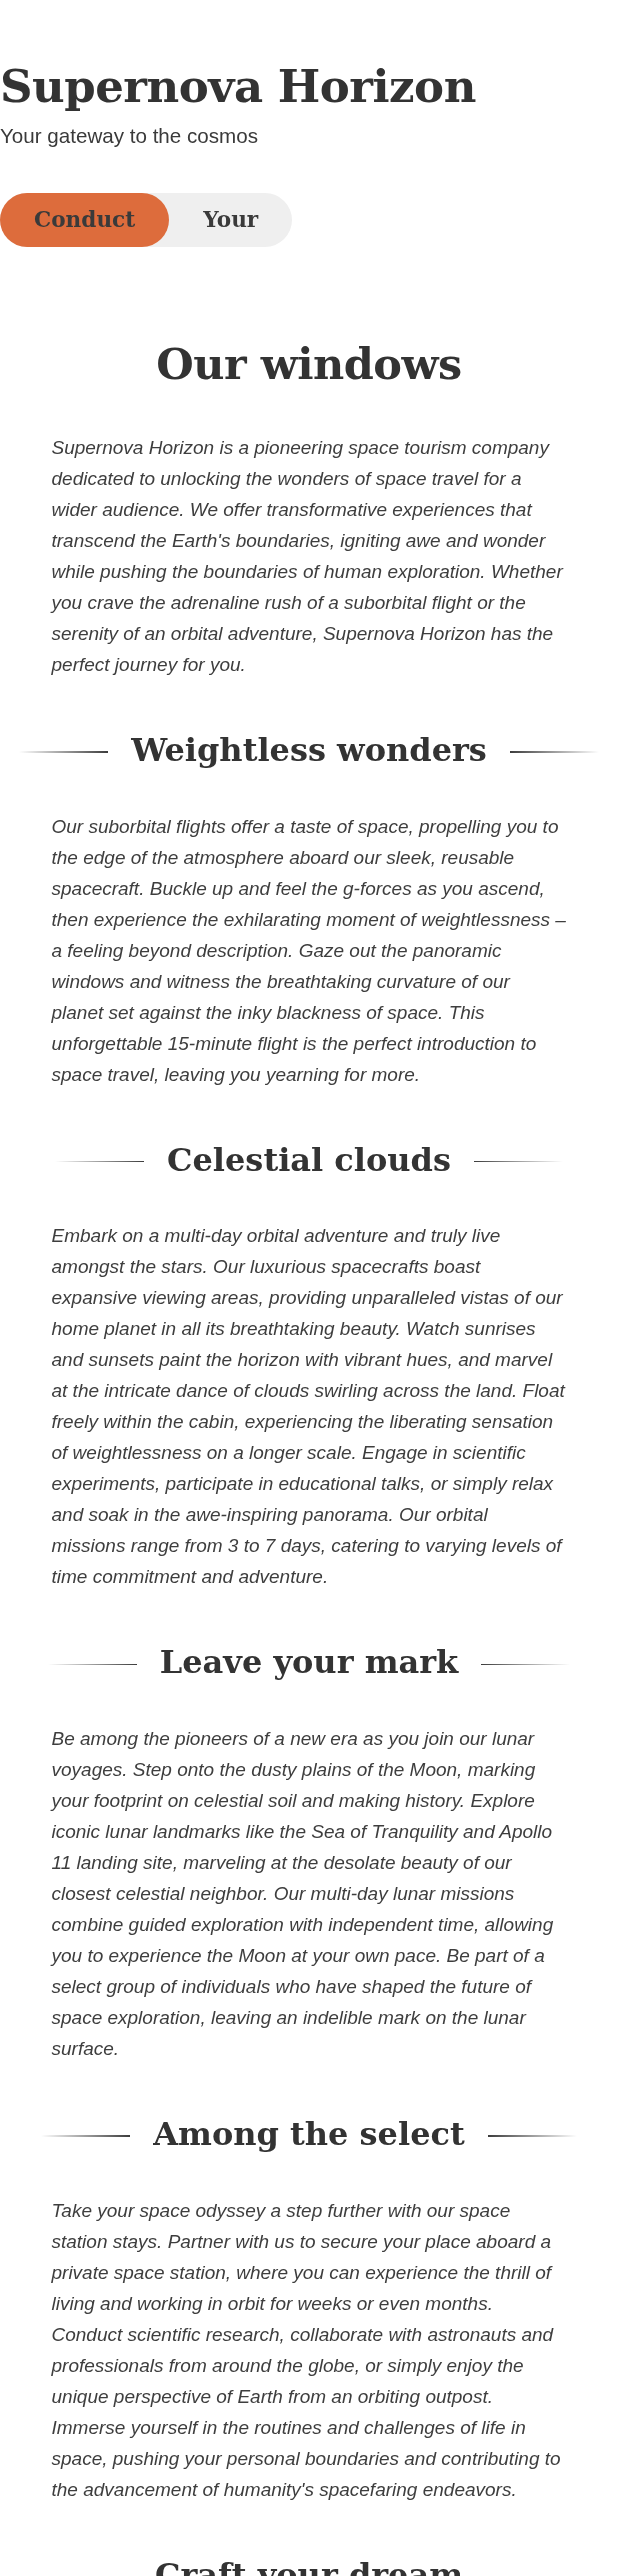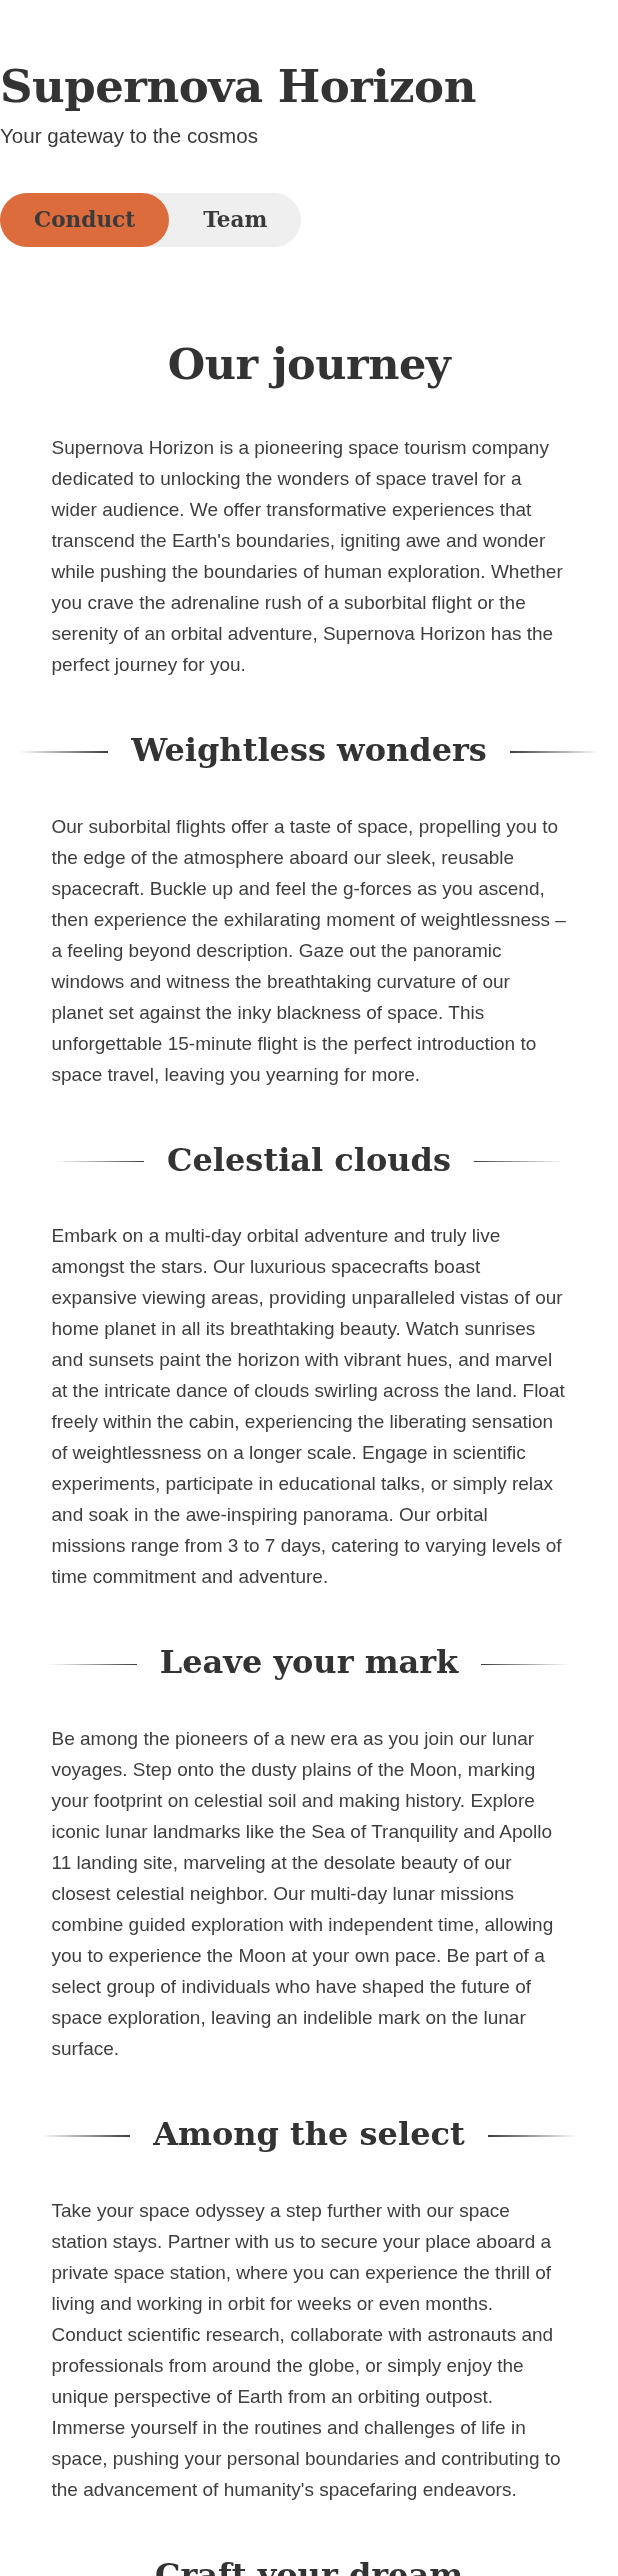--- a/index.html
+++ b/index.html
@@ -107,7 +107,7 @@
     <div class="site-subtitle">Your gateway to the cosmos</div>
     <nav class="nav-toggle">
       <div class="nav-pill active">Conduct</div>
-      <div class="nav-pill">Team</div>
+      <div class="nav-pill">Your</div>
     </nav>
   </header>
 

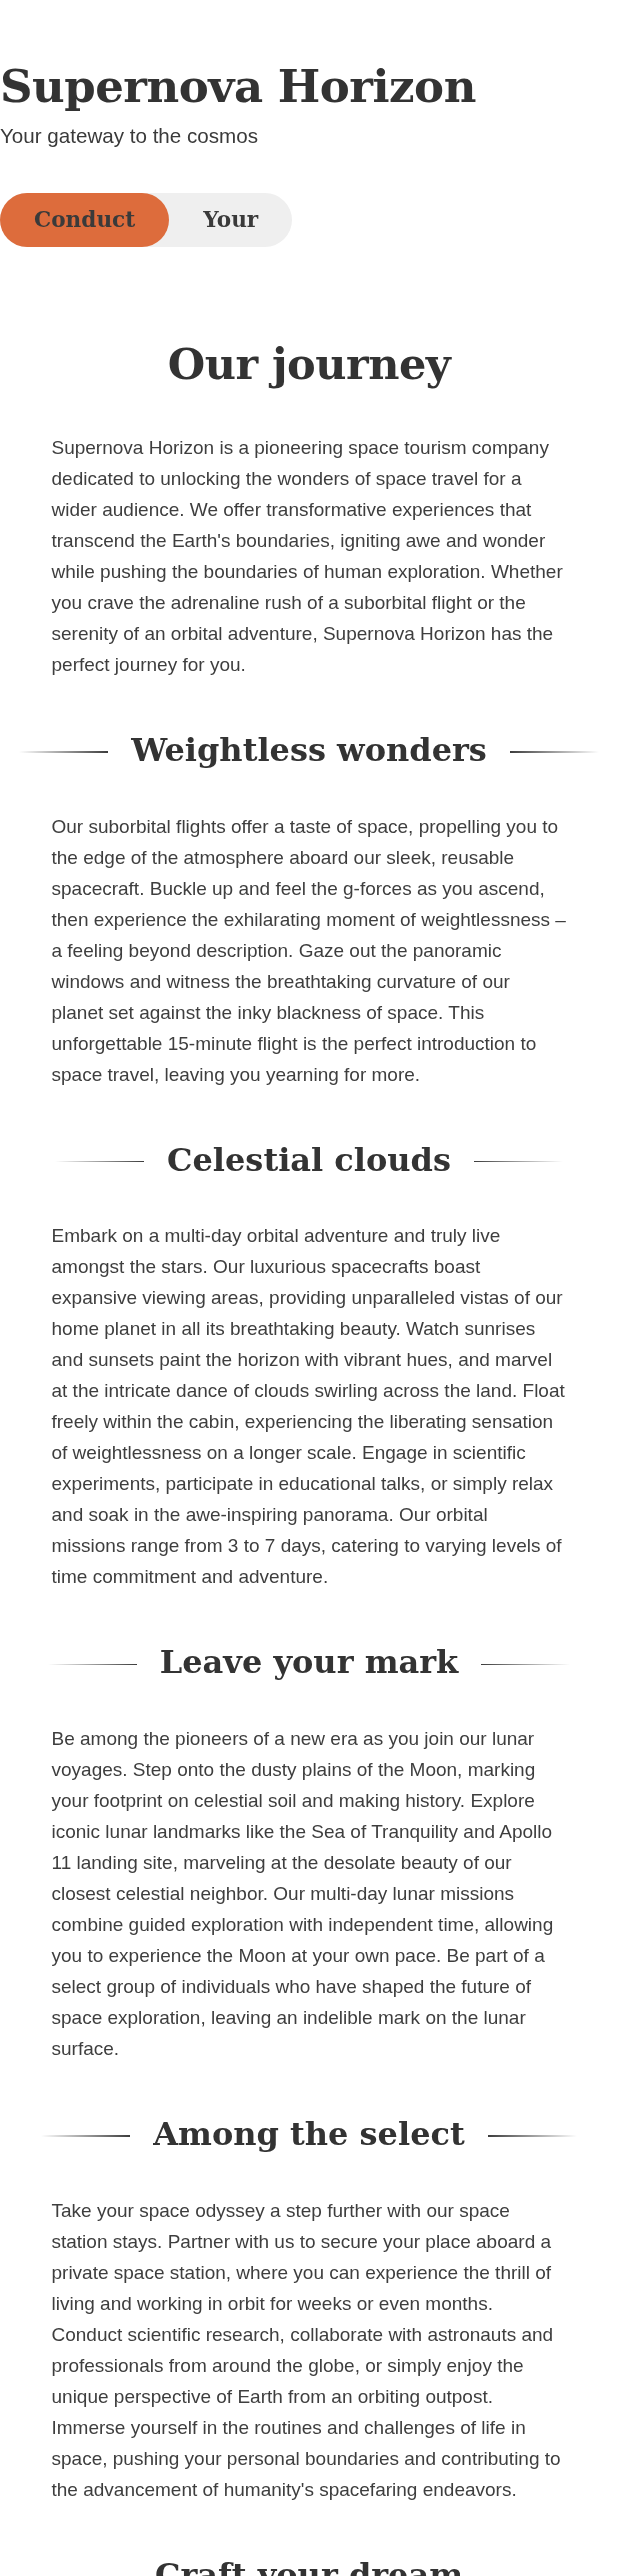--- a/index.html
+++ b/index.html
@@ -112,7 +112,7 @@
   </header>
 
   <main>
-    <h2 class="page-title">Our journey</h2>
+    <h2 class="page-title">Our windows</h2>
 
     <div class="container">
       <p class="body-text">Supernova Horizon is a pioneering space tourism company dedicated to unlocking the wonders of space travel for a wider audience. We offer transformative experiences that transcend the Earth's boundaries, igniting awe and wonder while pushing the boundaries of human exploration. Whether you crave the adrenaline rush of a suborbital flight or the serenity of an orbital adventure, Supernova Horizon has the perfect journey for you.</p>

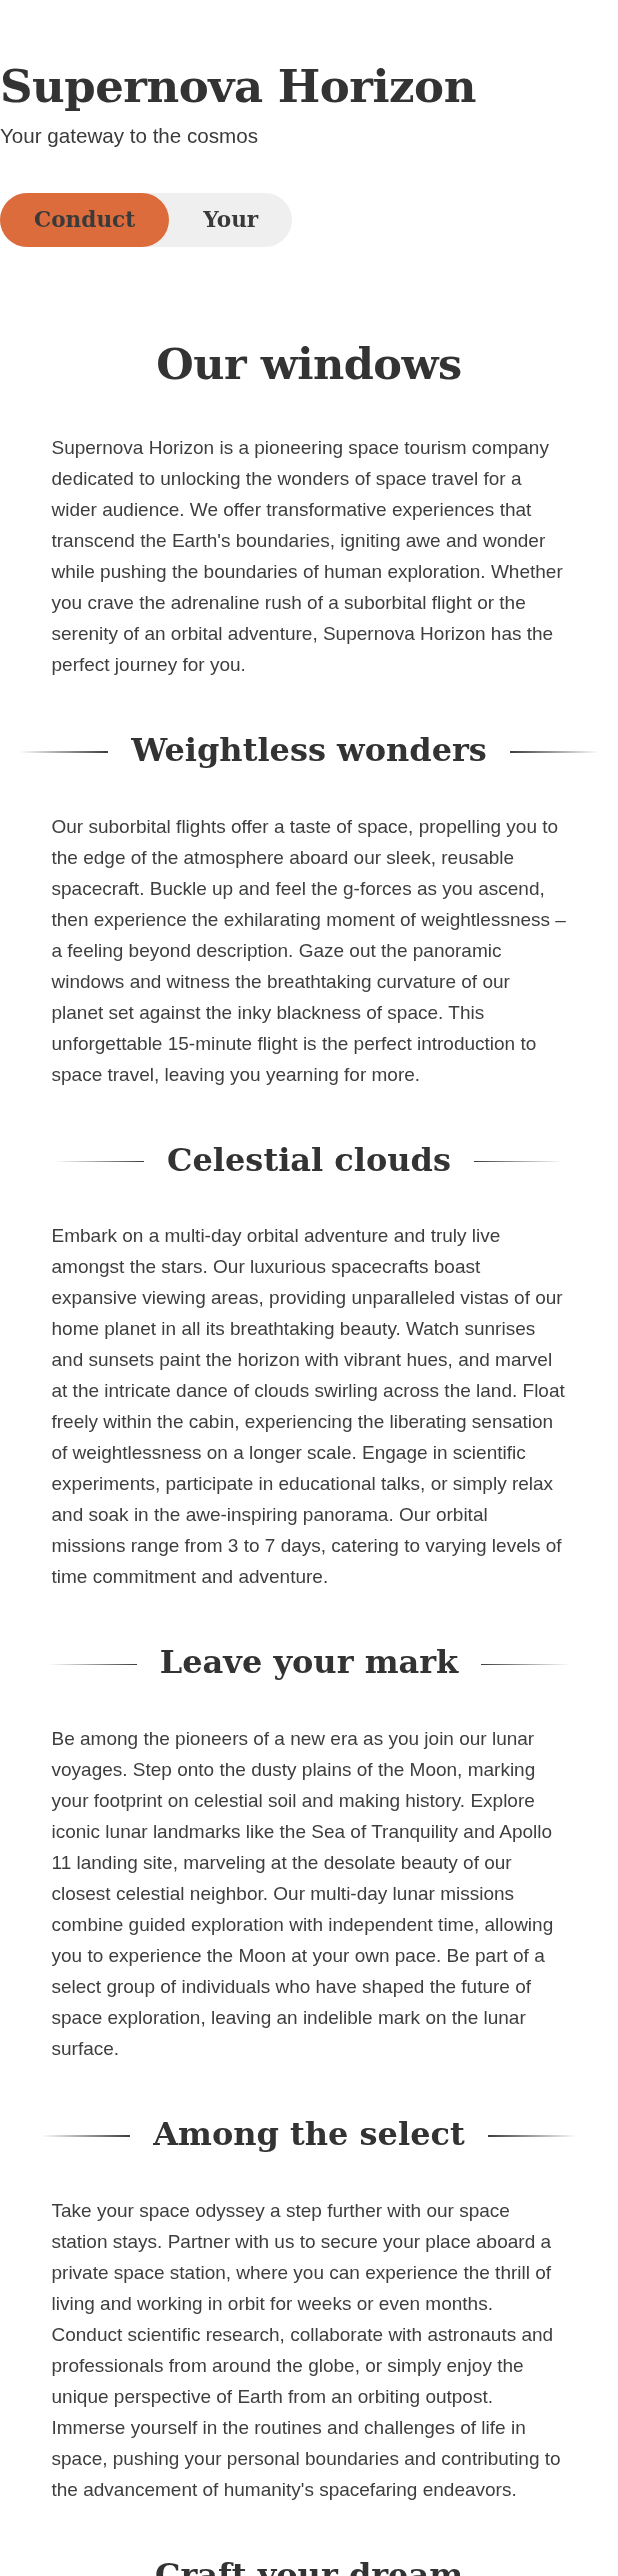--- a/index.html
+++ b/index.html
@@ -13,7 +13,7 @@
     -webkit-font-smoothing: antialiased;
   }
   .page { width: 618px; padding: 61px 0 46px 0; }
-  .container { width: 515px; margin: 0 auto; }
+  .container { width: 515px; margin: 0 auto; font-style: italic; }
 
   
   .header { text-align: left; }

